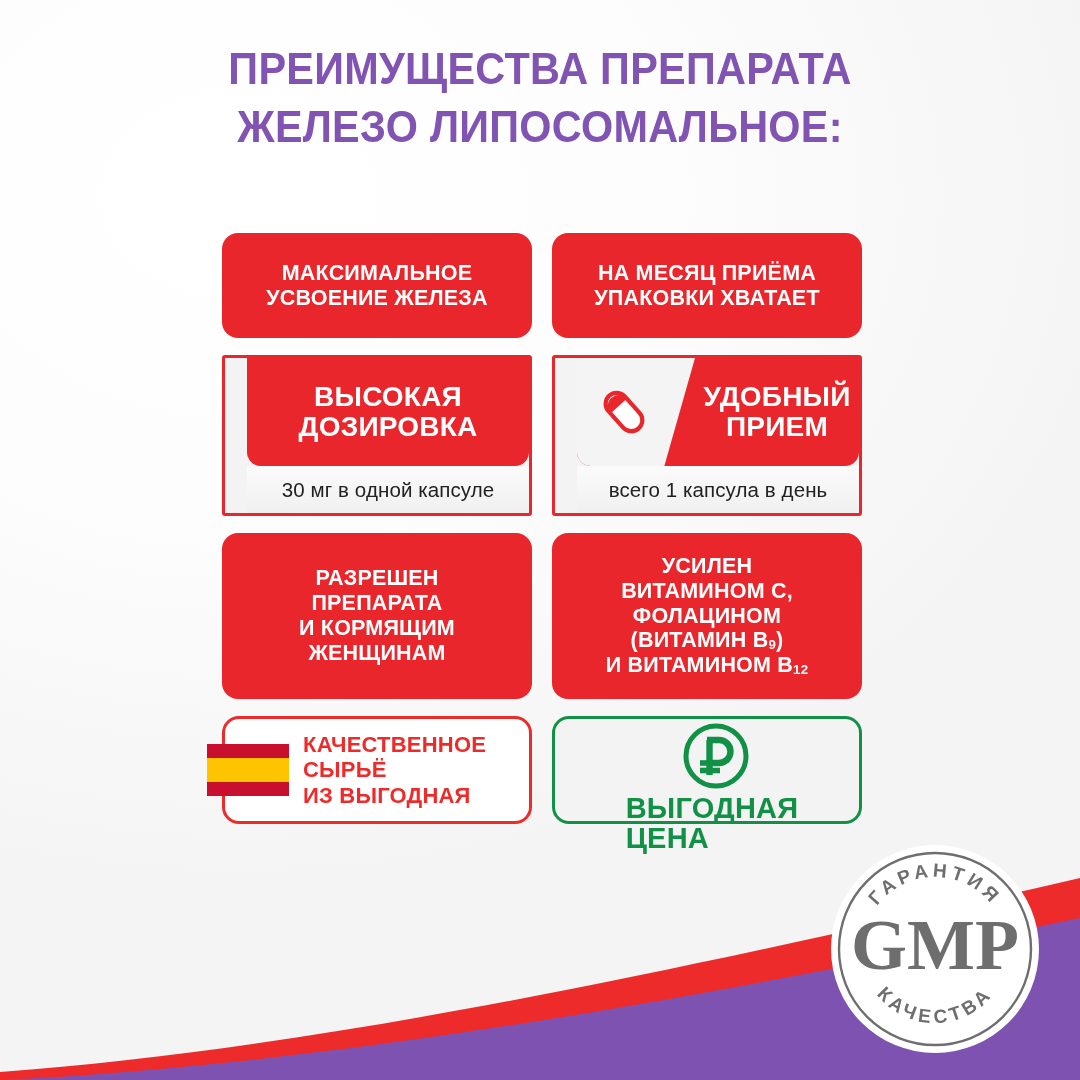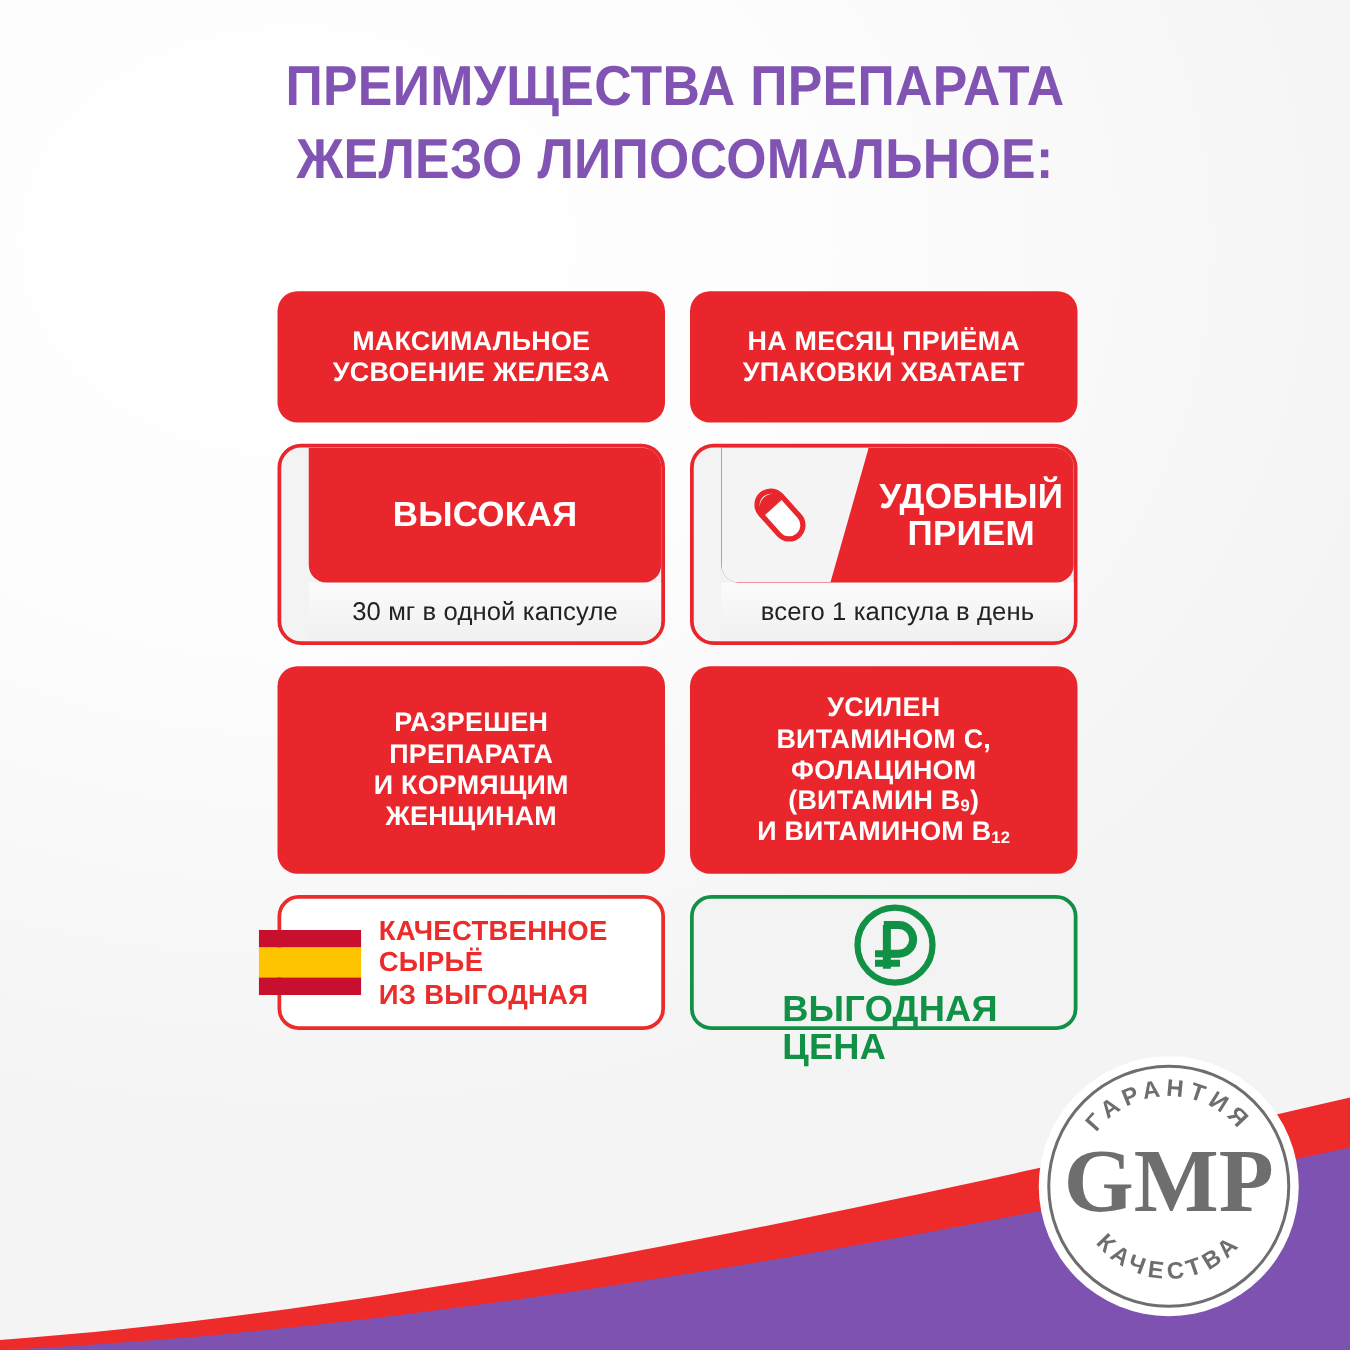--- a/index.html
+++ b/index.html
@@ -59,7 +59,7 @@
   .stack{
     box-sizing:border-box;
     border:3px solid #e9262c;
-    border-radius:19px;
+    border-radius:3px;
     background:#f3f3f3;
     overflow:hidden;
     height:161px;

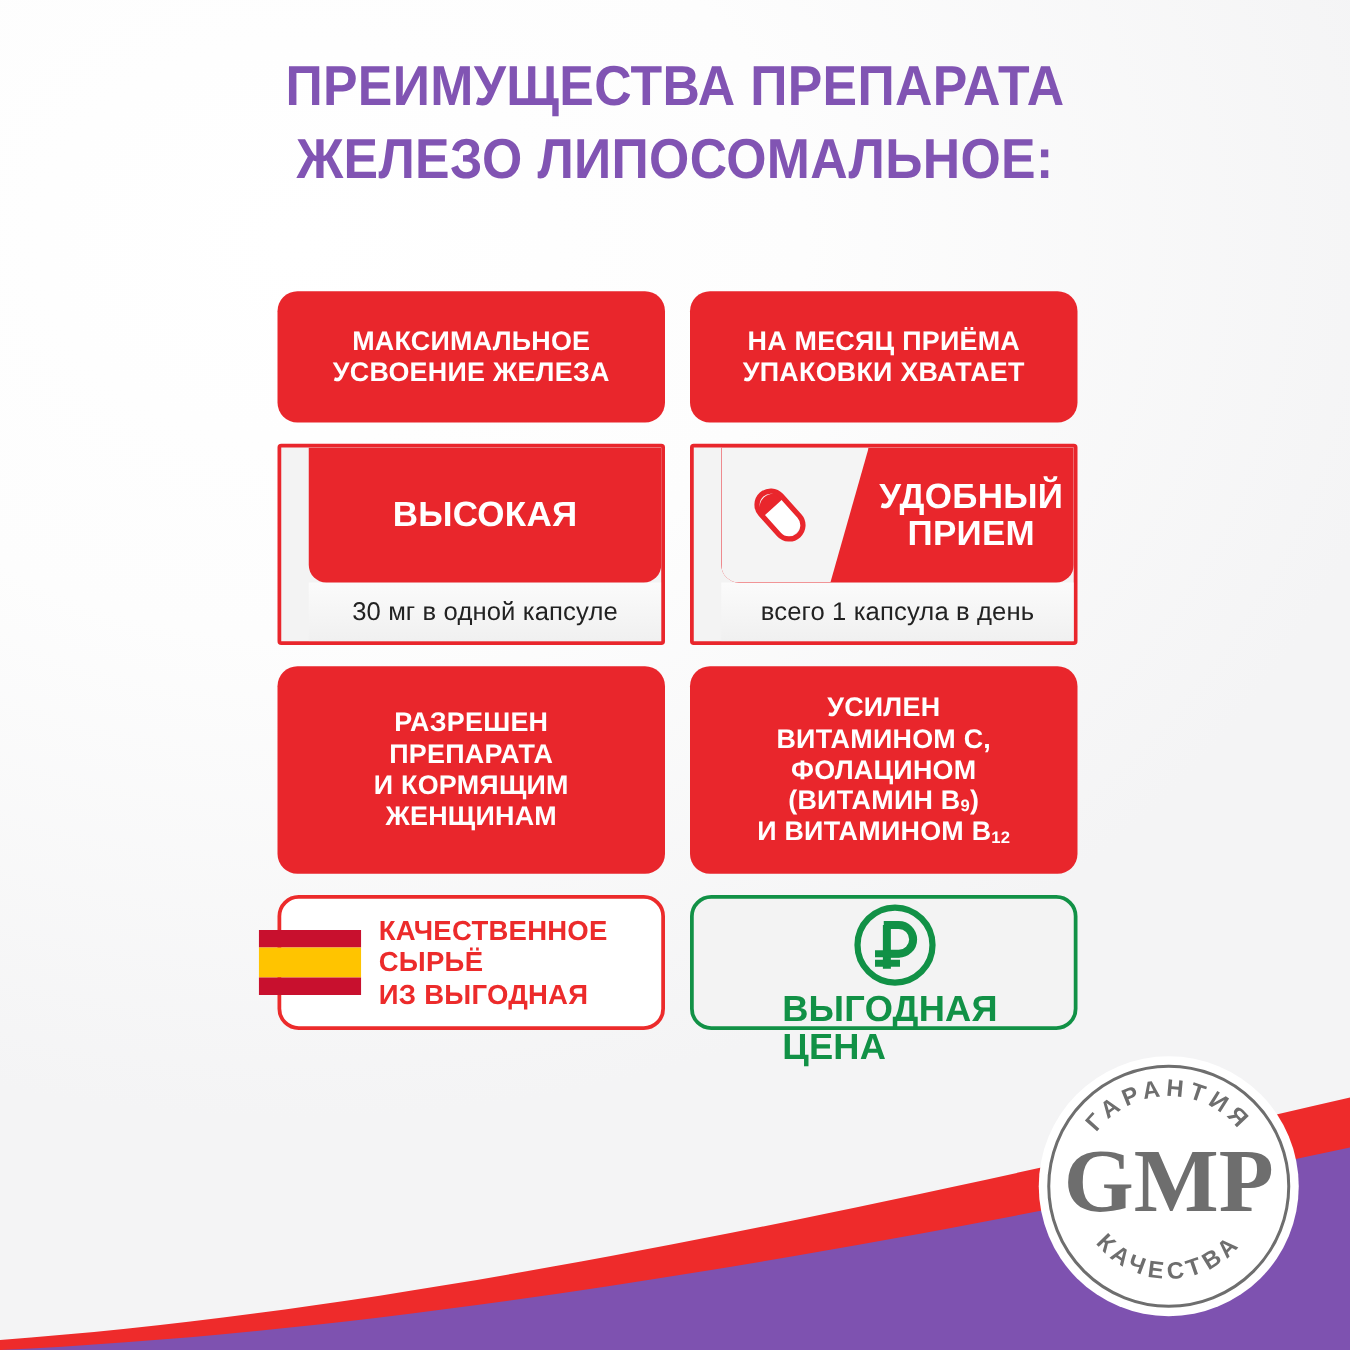--- a/index.html
+++ b/index.html
@@ -175,6 +175,7 @@
           <div class="stack-head">
             <div class="headline">
               <div>ВЫСОКАЯ</div>
+              <div>ДОЗИРОВКА</div>
             </div>
           </div>
           <div class="stack-foot">30 мг в одной капсуле</div>

